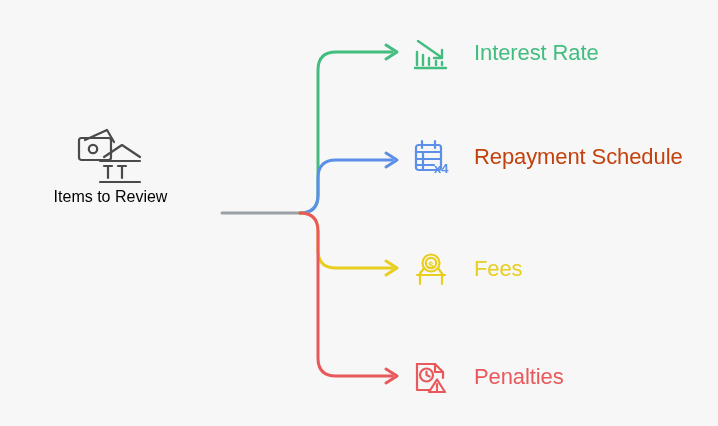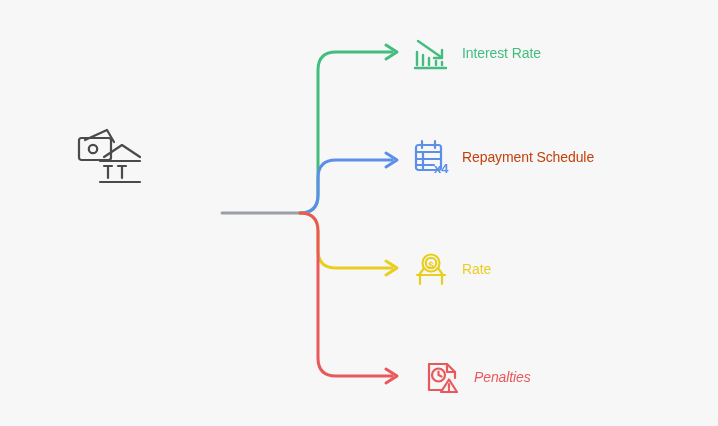--- a/index.html
+++ b/index.html
@@ -52,8 +52,8 @@
     display: block;
   }
   .branch-label {
-    margin-left: 12px;
-    font-size: 14px;
+    margin-left: 24px;
+    font-size: 22px;
     white-space: nowrap;
     letter-spacing: -0.1px;
   }

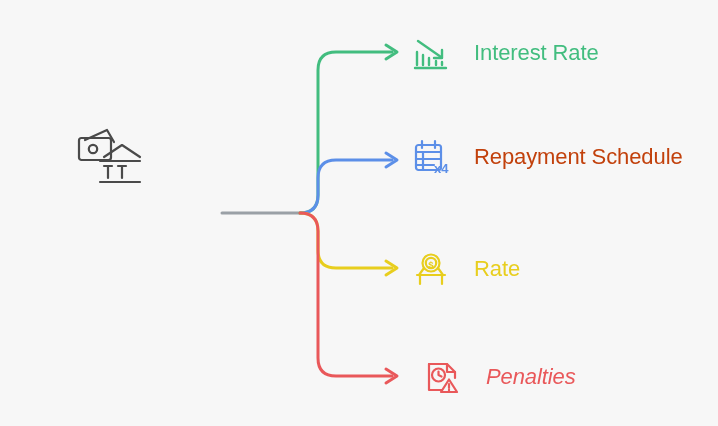--- a/index.html
+++ b/index.html
@@ -106,6 +106,7 @@
         <path d="M26,56 L66,56"></path>
       </g>
     </svg>
+    <div>Items to Review</div>
   </div>
 
   <div class="branch-node" id="branch-0">

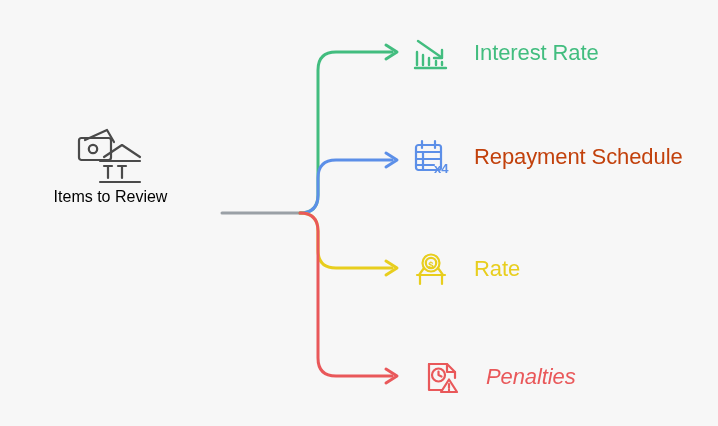--- a/index.html
+++ b/index.html
@@ -154,7 +154,7 @@
       </g>
       <text x="19" y="17.5" text-anchor="middle" font-family="Liberation Sans, sans-serif" font-size="9.5" font-weight="bold" fill="#e8ce1e">$</text>
     </svg>
-    <div class="branch-label" style="color:#e8ce1e">Rate</div>
+    <div class="branch-label" style="color:#e8ce1e">Fees</div>
   </div>
 
   <div class="branch-node" id="branch-3">

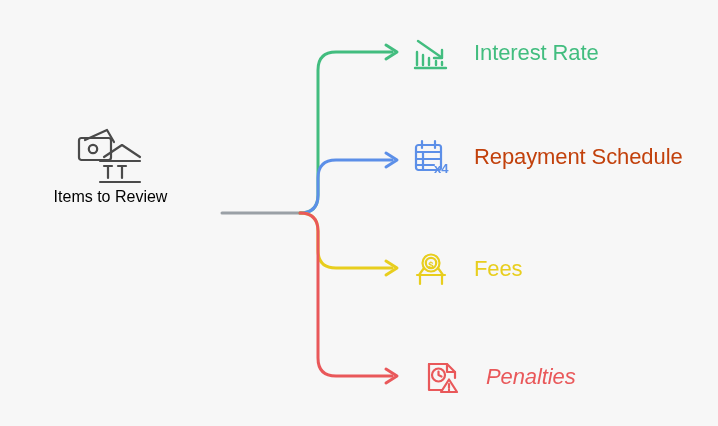--- a/index.html
+++ b/index.html
@@ -60,7 +60,7 @@
   #branch-0 { left: 412px; top: 30px; }
   #branch-1 { left: 412px; top: 134px; }
   #branch-2 { left: 412px; top: 246px; }
-  #branch-3 { left: 424px; top: 354px; font-style: italic; }
+  #branch-3 { left: 412px; top: 354px; }
 </style>
 </head>
 <body>

